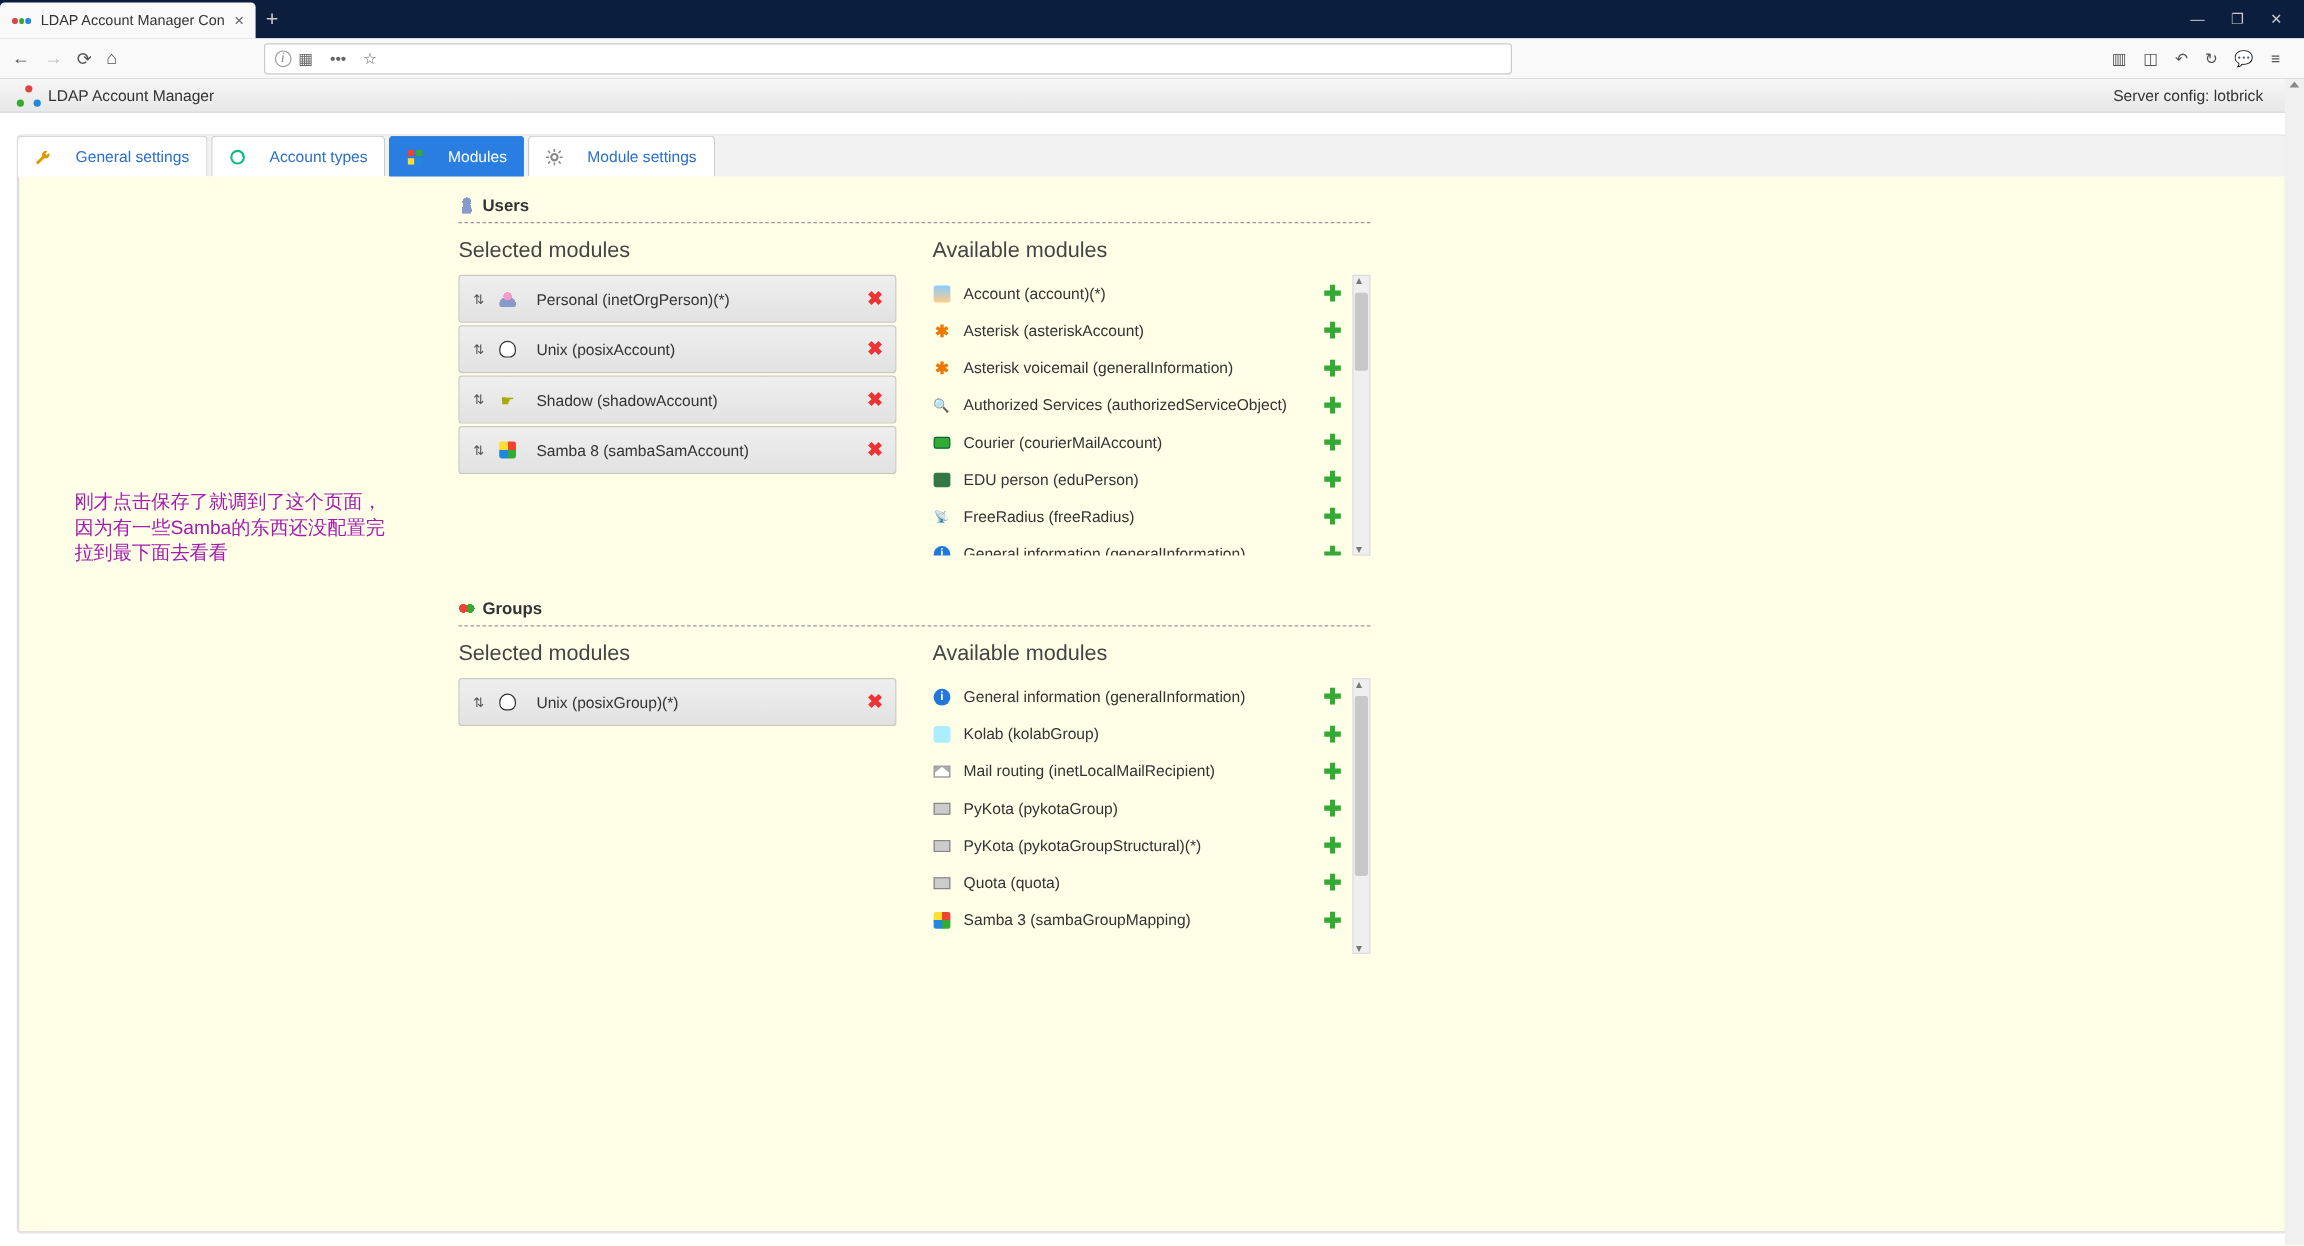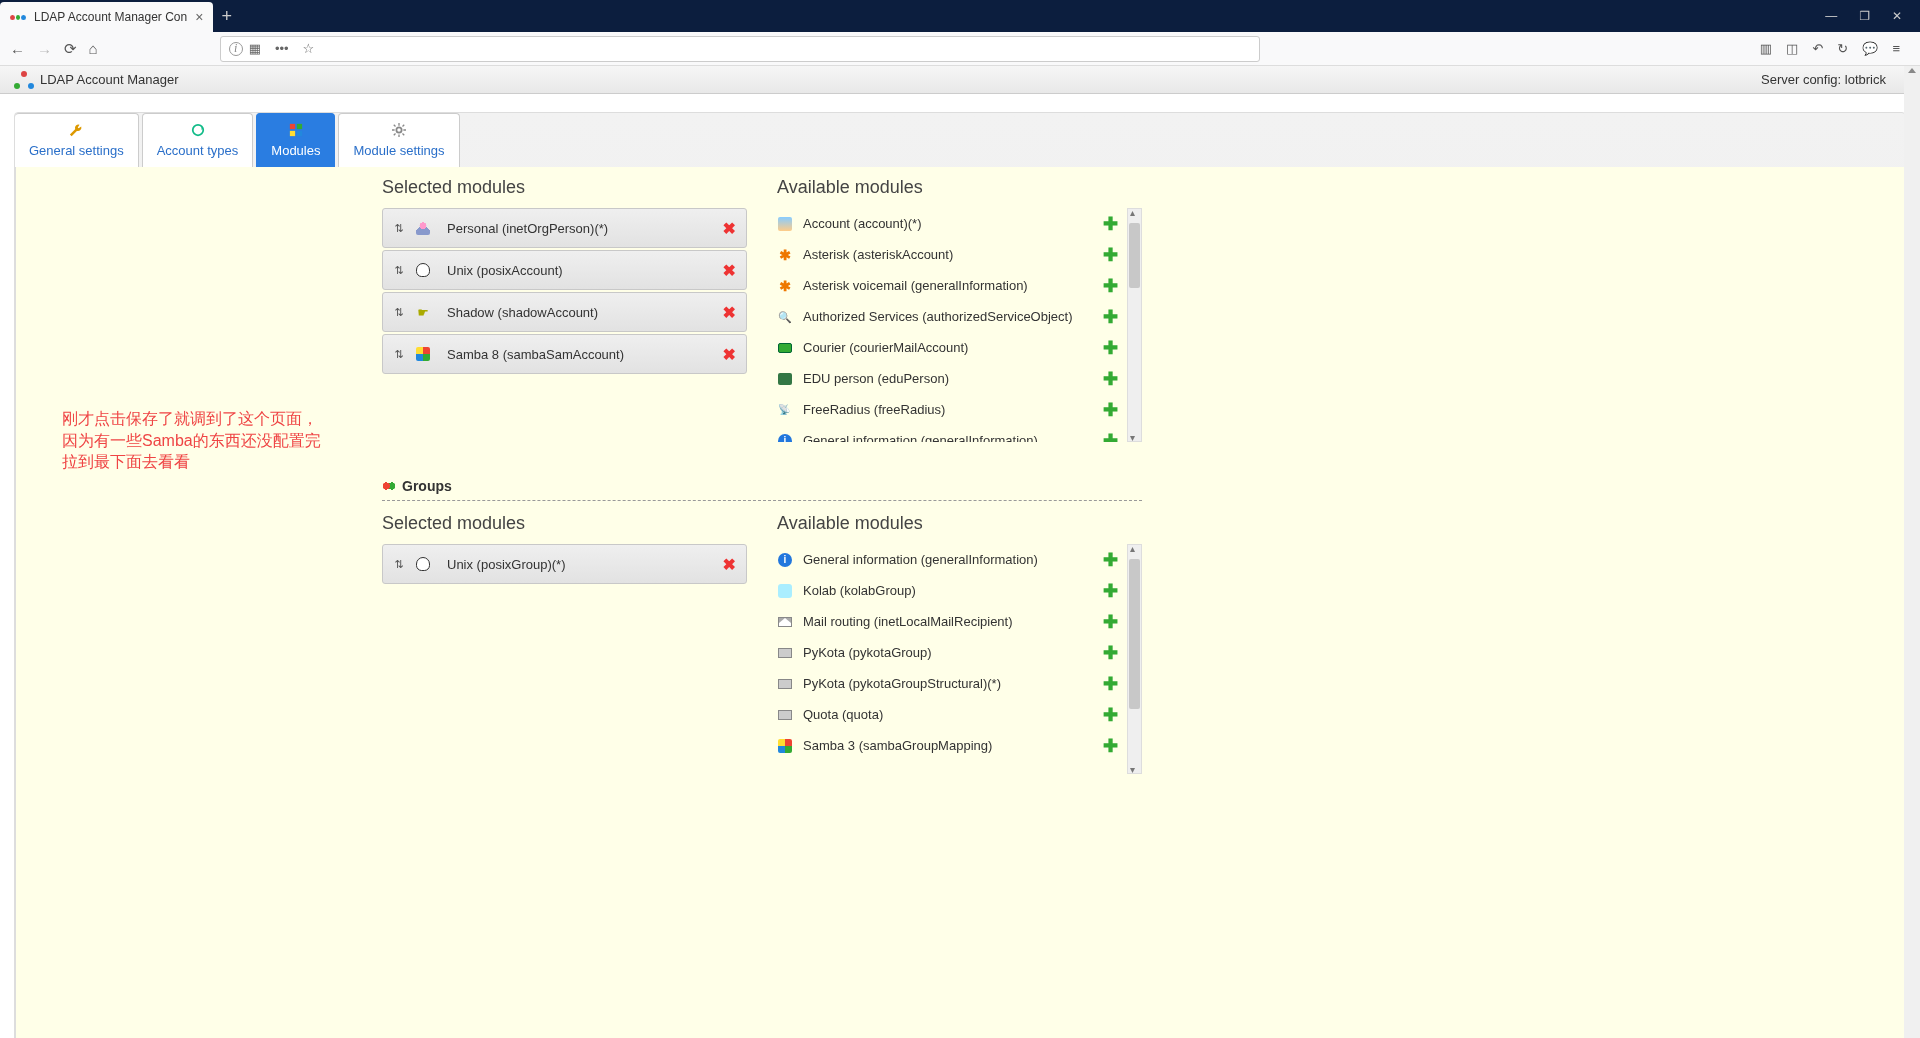--- a/index.html
+++ b/index.html
@@ -39,7 +39,7 @@
 .main-area { background: #fff; padding: 18px 14px 0 14px; }
 .tabs-wrap { background: linear-gradient(#f2f2f2, #e9e9e9); border: 1px solid #ddd; border-radius: 4px; padding: 0; }
 .tabs { display: flex; }
-.tab { padding: 9px 14px; border: 1px solid #ccc; border-bottom: none; background: #fff; display: flex; align-items: center; gap: 6px; font-size: 13px; color: #2a6fc9; cursor: pointer; margin-right: 3px; border-top-left-radius: 4px; border-top-right-radius: 4px; flex-direction: column; }
+.tab { padding: 9px 14px; border: 1px solid #ccc; border-bottom: none; background: #fff; display: flex; align-items: center; gap: 20px; font-size: 13px; color: #2a6fc9; cursor: pointer; margin-right: 3px; border-top-left-radius: 4px; border-top-right-radius: 4px; }
 .tab:first-child { border-left: none; border-top-left-radius: 4px; }
 .tab.active { background: #2a7de1; color: #fff; border-color: #2a7de1; }
 

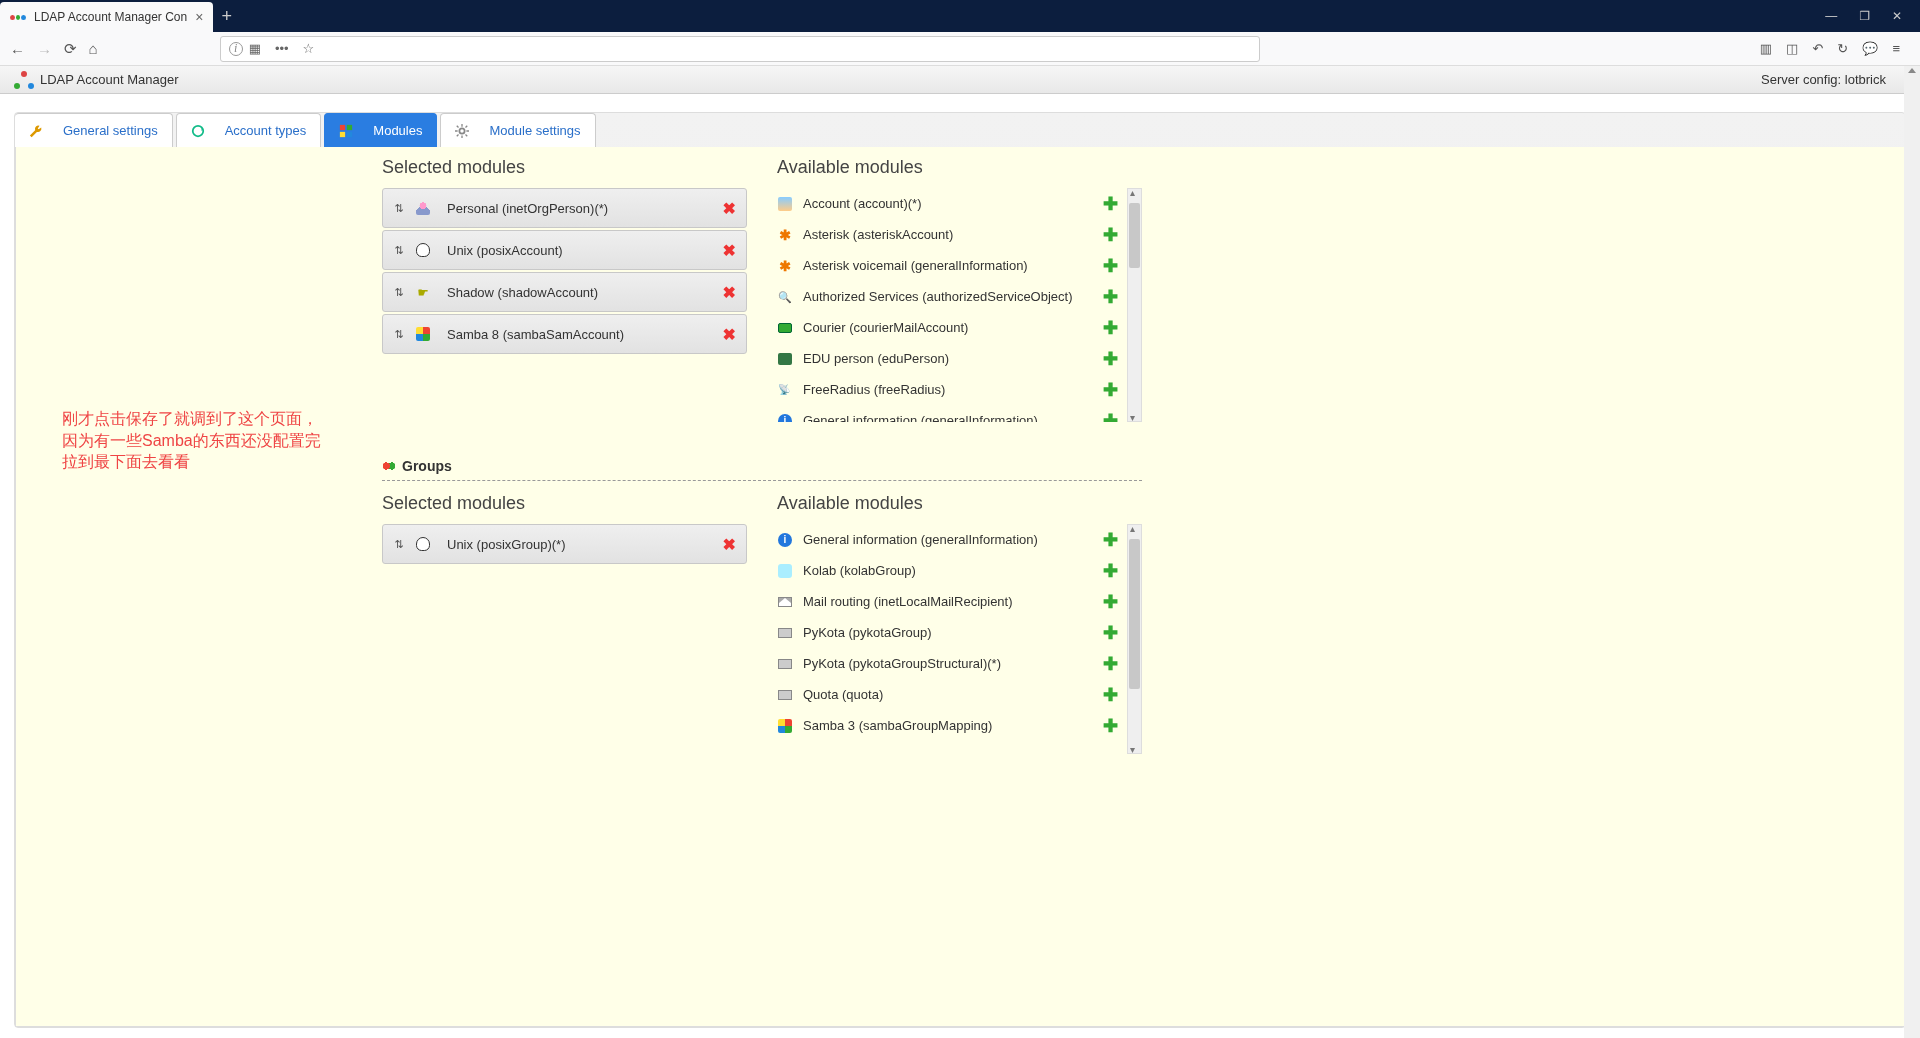--- a/index.html
+++ b/index.html
@@ -205,6 +205,10 @@
       <div class="content-area">
 
         <div class="section">
+          <div class="section-header">
+            <span class="section-icon i-usericon"></span>
+            <span class="section-header-title">Users</span>
+          </div>
           <div class="columns">
             <div class="col">
               <div class="col-header">Selected modules</div>

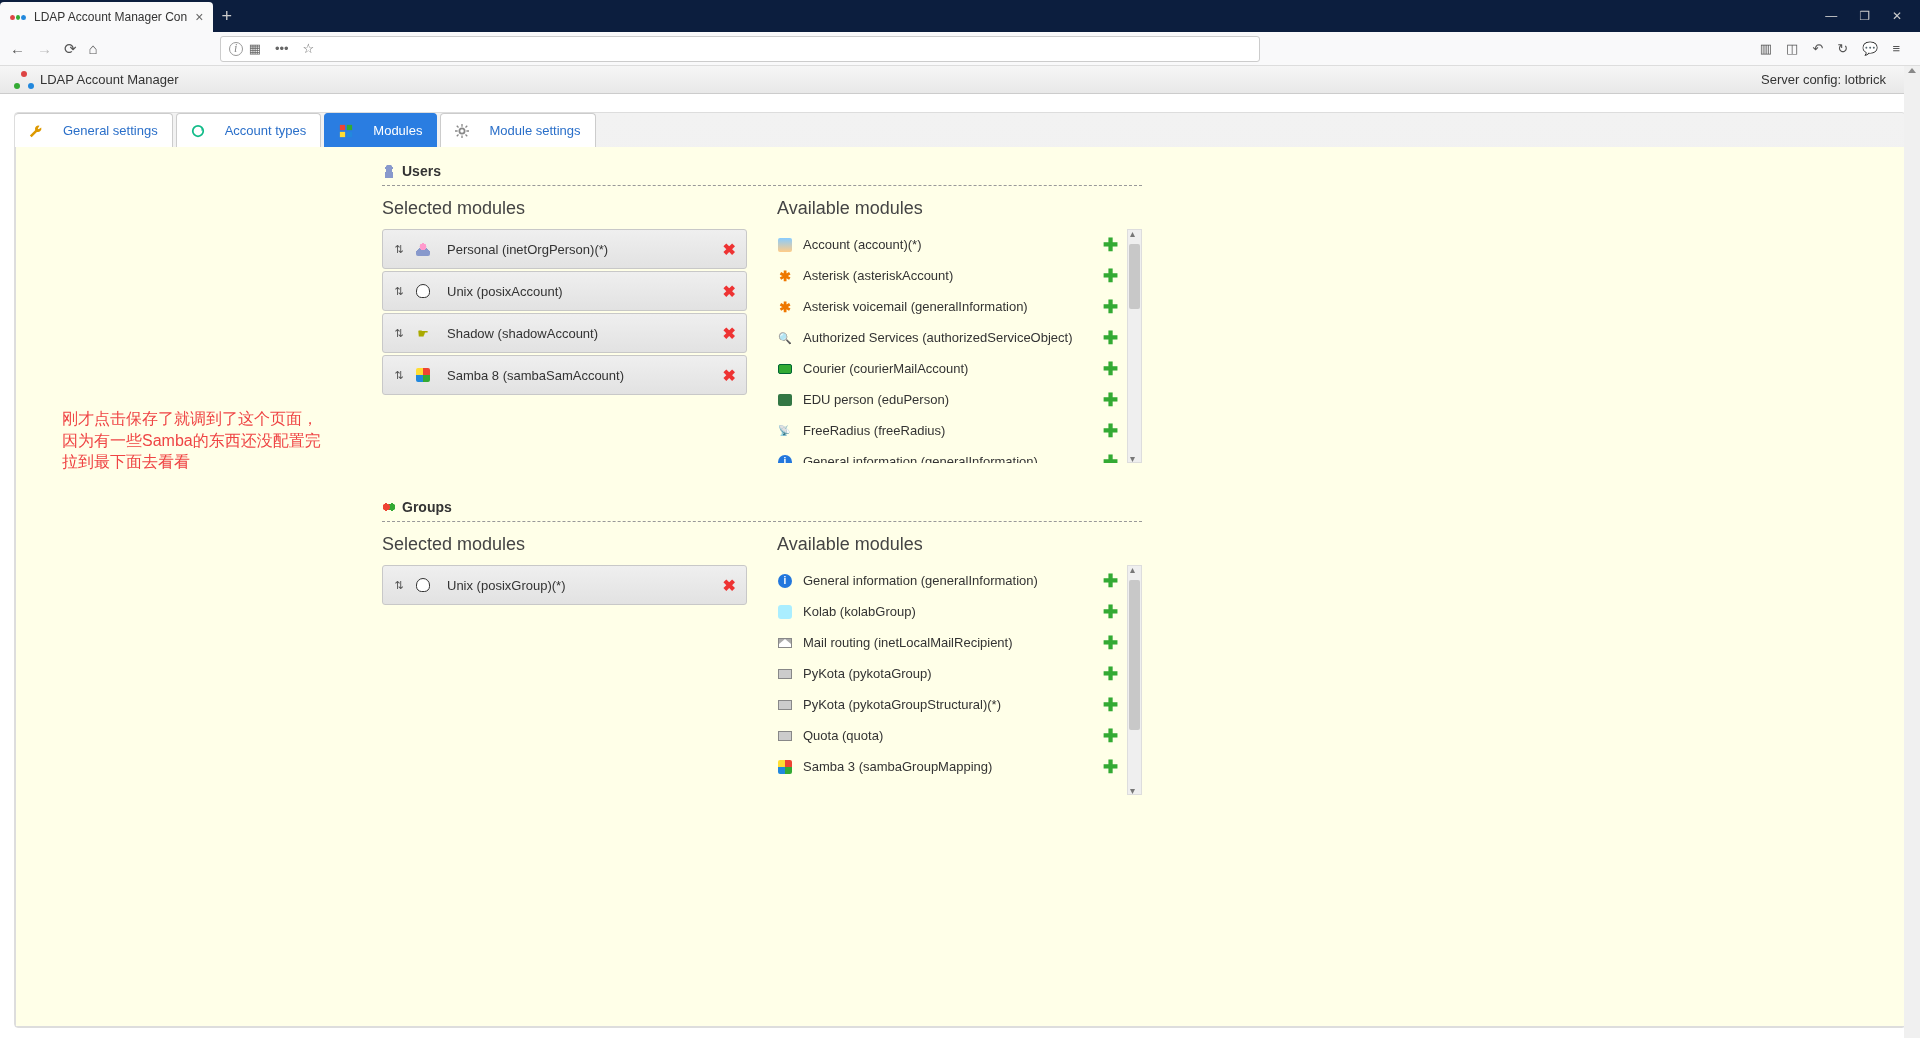--- a/index.html
+++ b/index.html
@@ -45,7 +45,7 @@
 
 .content-area { background: #ffffe8; min-height: 880px; padding: 10px 0; border: 1px solid #ddd; border-top: none; }
 
-.annotation { position: absolute; left: 62px; top: 342px; color: #ef4444; font-size: 16px; font-family: "SimSun", serif; line-height: 1.35; }
+.annotation { position: absolute; left: 62px; top: 342px; color: #a21caf; font-size: 16px; font-family: "SimSun", serif; line-height: 1.35; }
 
 .section { width: 760px; margin-left: 366px; margin-bottom: 30px; }
 .section-header { border-bottom: 1px dashed #999; padding: 6px 0; display: flex; align-items: center; gap: 6px; margin-bottom: 12px; }

